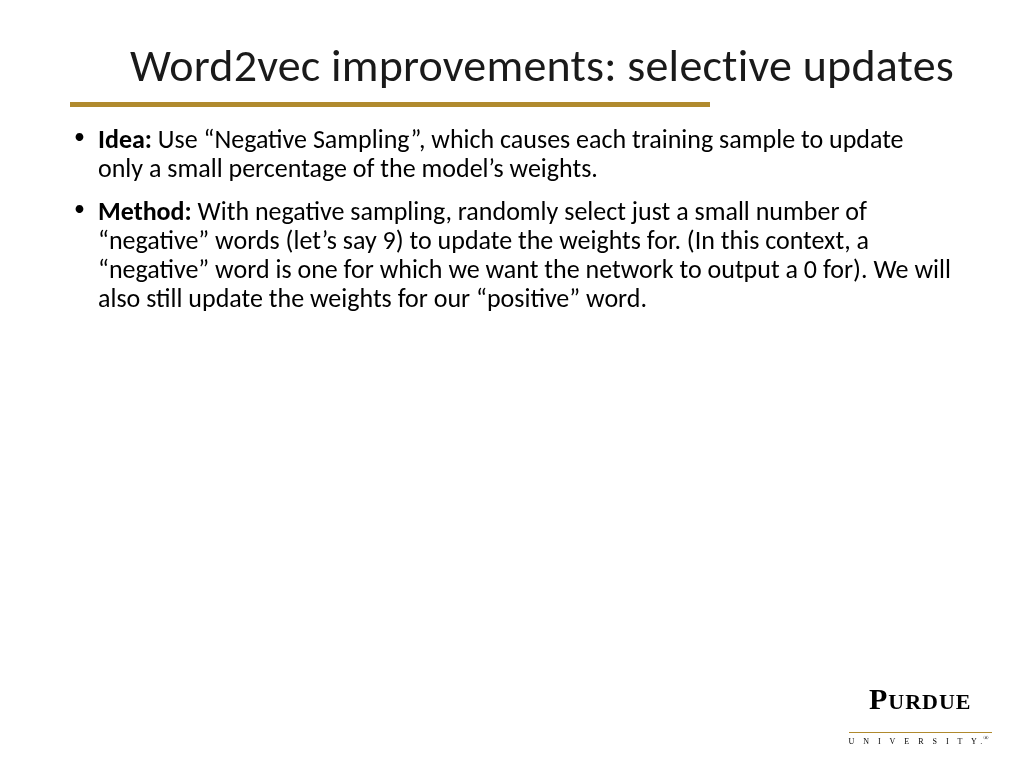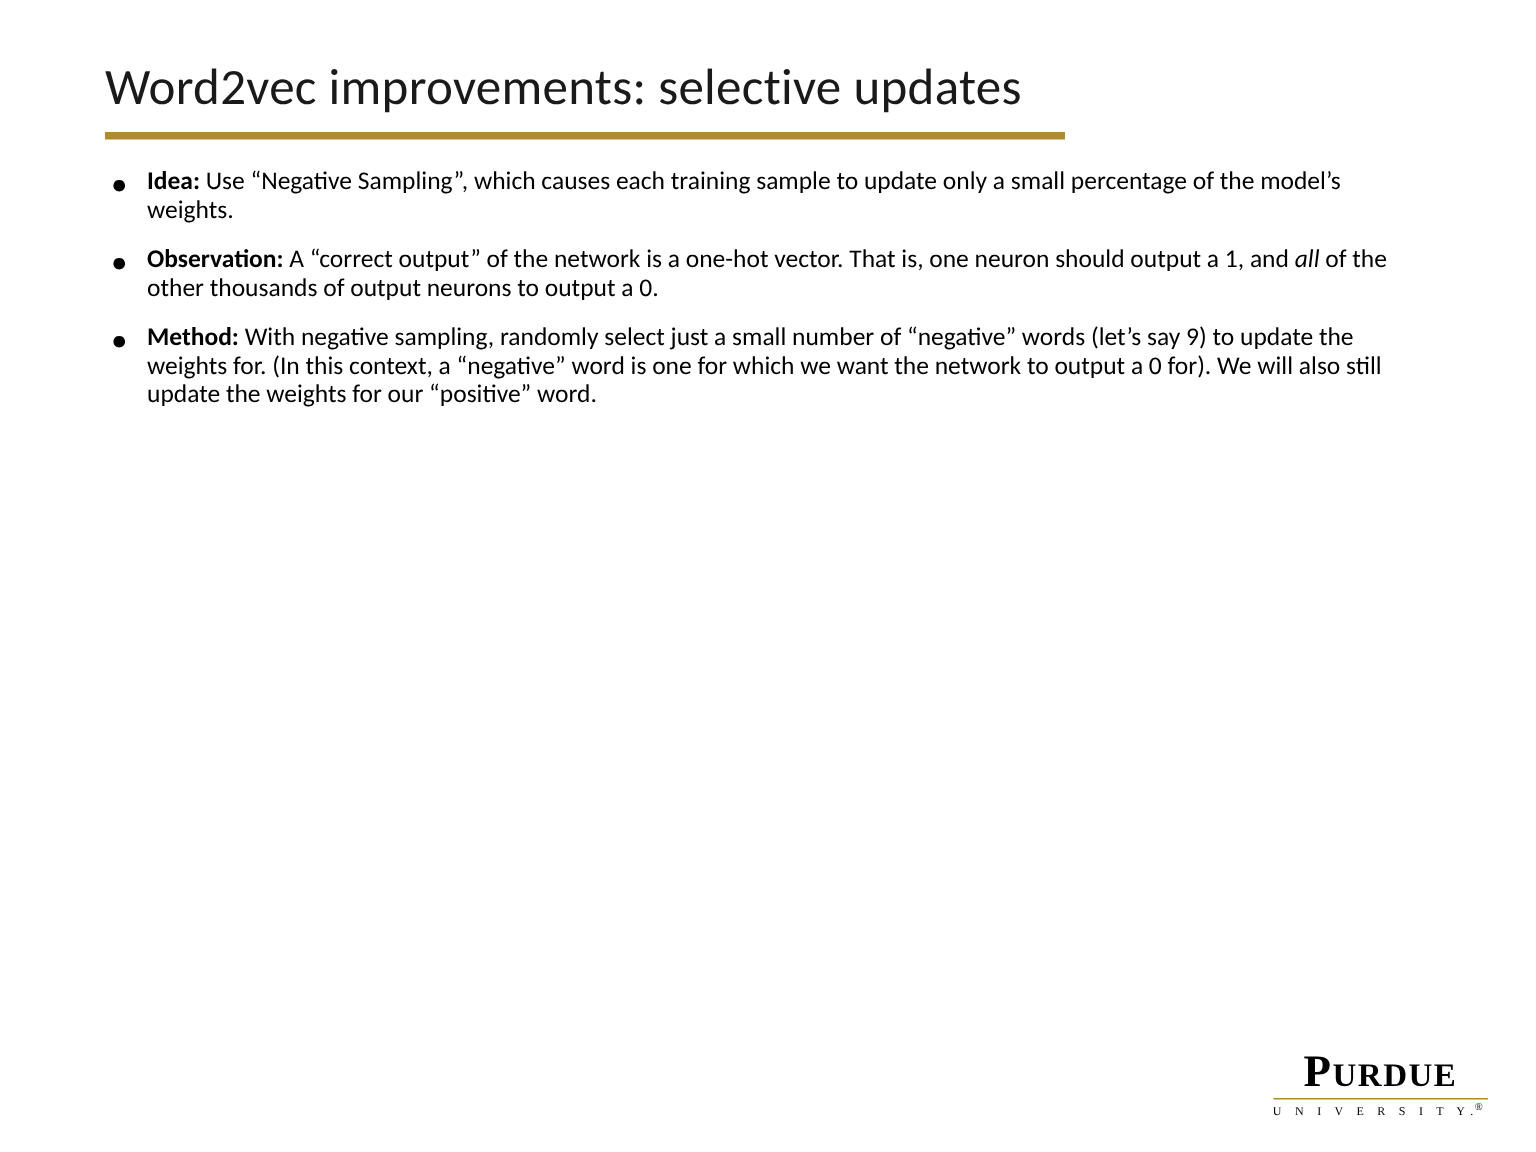--- a/index.html
+++ b/index.html
@@ -16,13 +16,14 @@
     padding: 40px 70px 0 70px;
   }
   .title {
-    font-size: 34px;
+    font-size: 46px;
     font-weight: 300;
     line-height: 1.12;
     color: #1a1a1a;
     letter-spacing: 0.2px;
     margin-bottom: 10px;
     font-family: "Calibri Light", "Calibri", "Segoe UI Light", sans-serif;
+    text-align: right;
   }
   .underline {
     height: 5px;

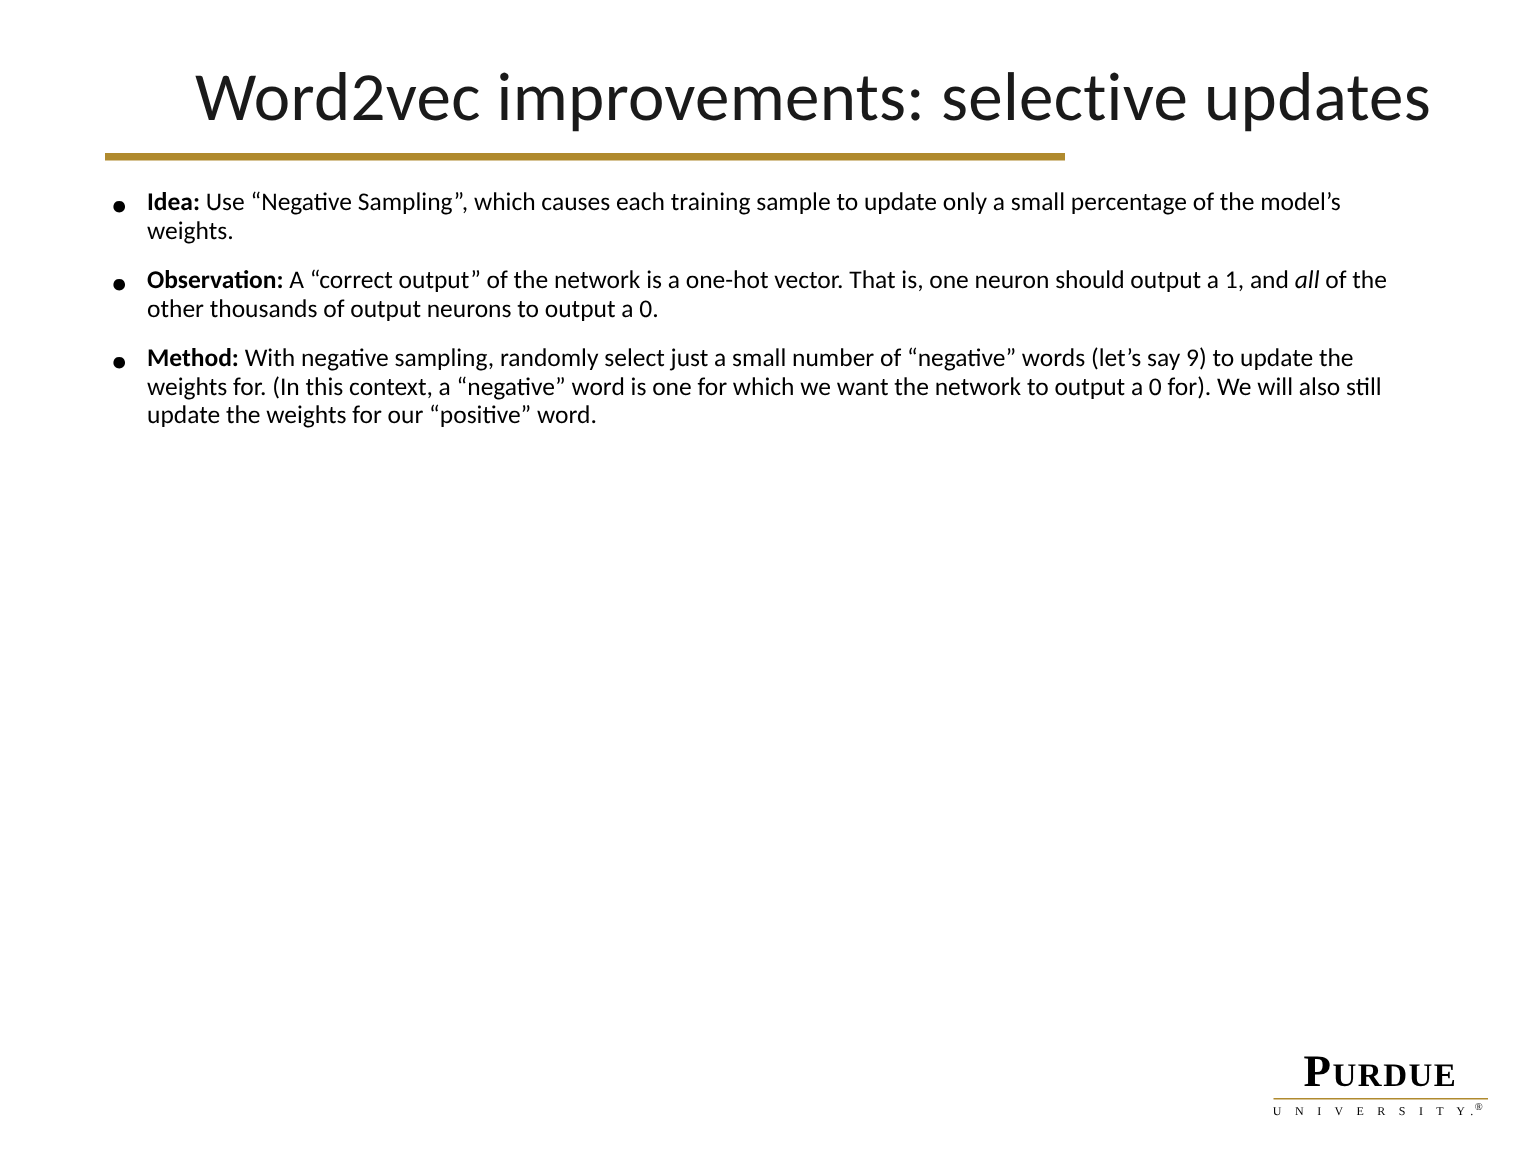--- a/index.html
+++ b/index.html
@@ -37,7 +37,7 @@
   }
   ul.bullets > li {
     position: relative;
-    font-size: 17px;
+    font-size: 26px;
     line-height: 1.12;
     margin-bottom: 14px;
     color: #000;

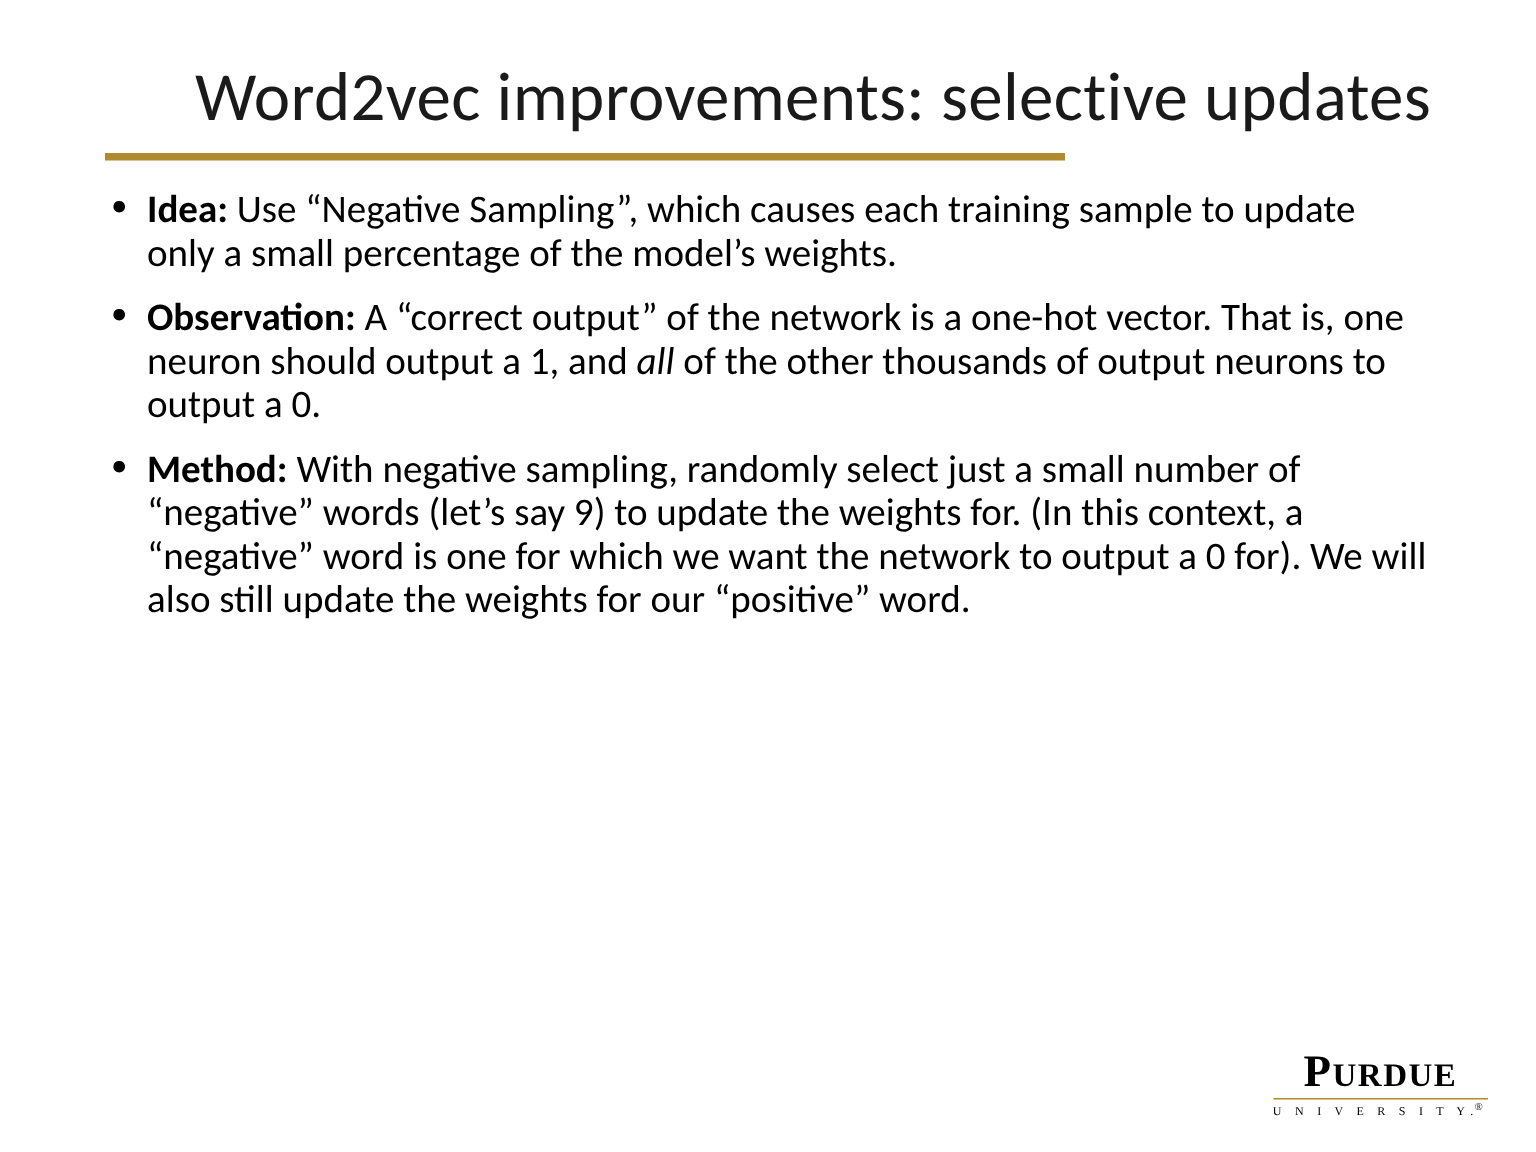--- a/index.html
+++ b/index.html
@@ -96,9 +96,6 @@
       <span class="label">Idea:</span><span> Use “Negative Sampling”, which causes each training sample to update only a small percentage of the model’s weights.</span>
     </li>
     <li>
-      <span class="label">Observation:</span><span> A “correct output” of the network is a one-hot vector. That is, one neuron should output a 1, and </span><em class="ital">all</em><span> of the other thousands of output neurons to output a 0.</span>
-    </li>
-    <li>
       <span class="label">Method:</span><span> With negative sampling, randomly select just a small number of “negative” words (let’s say 9) to update the weights for. (In this context, a “negative” word is one for which we want the network to output a 0 for). We will also still update the weights for our “positive” word.</span>
     </li>
   </ul>

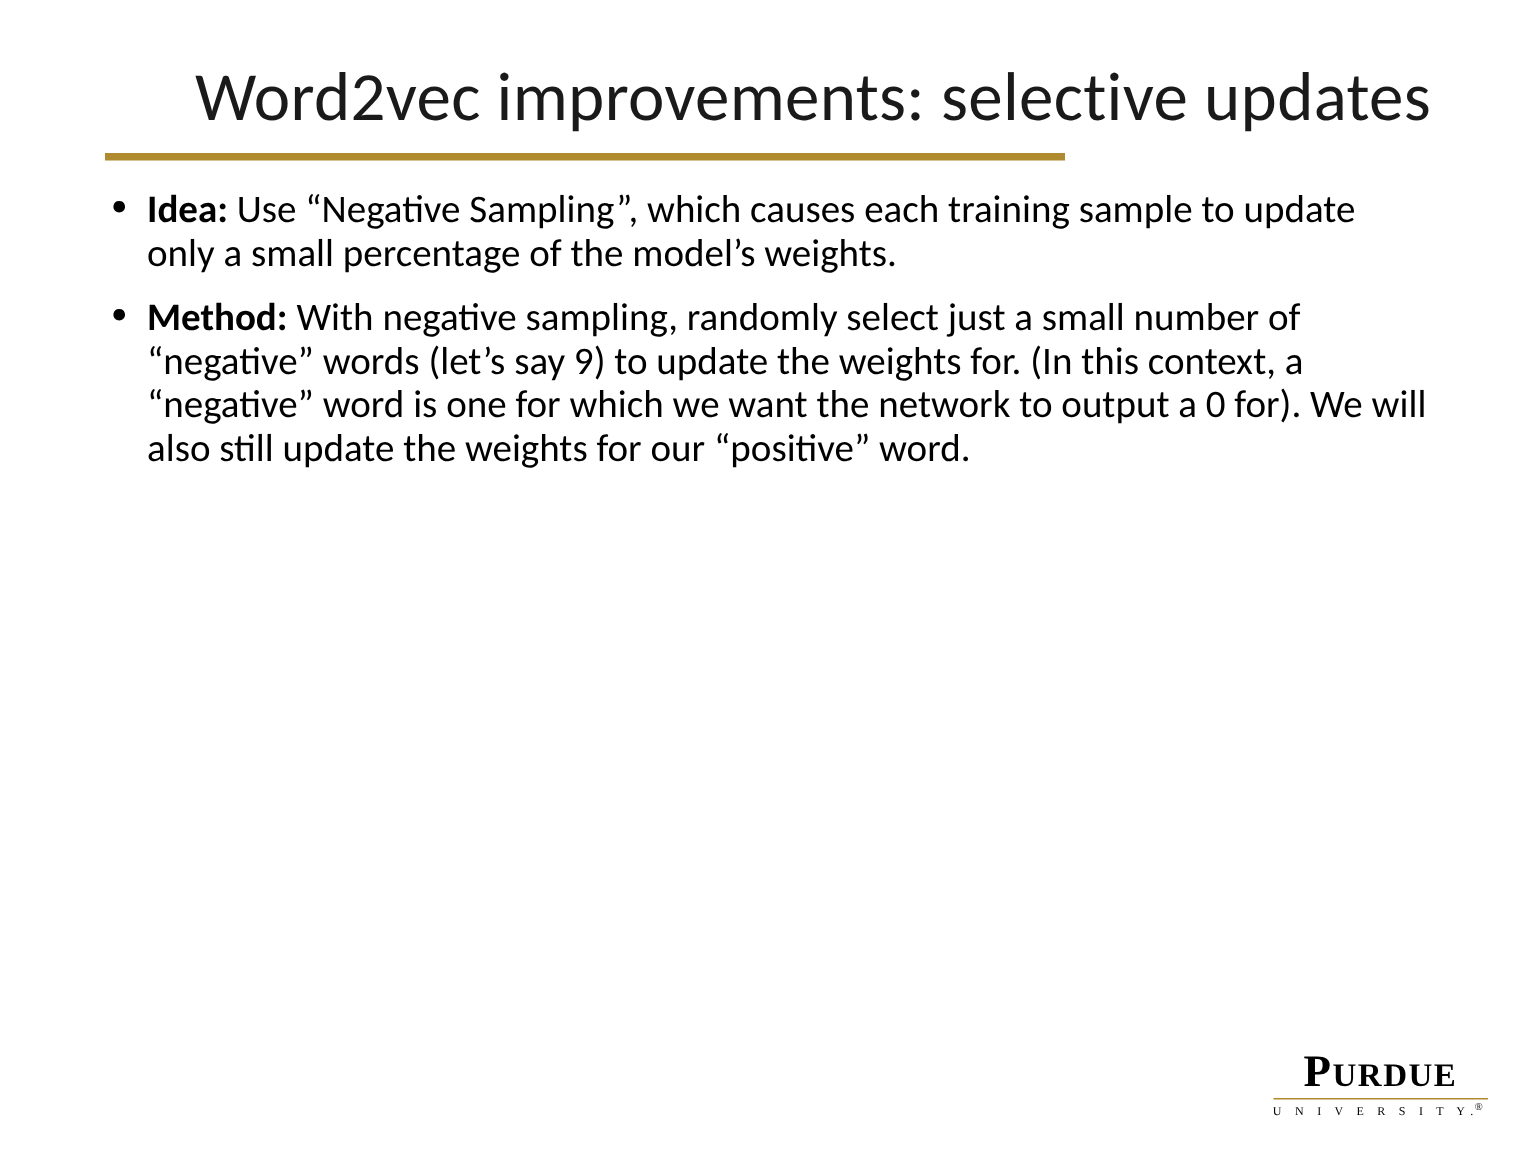--- a/index.html
+++ b/index.html
@@ -78,7 +78,7 @@
     color: #000;
     border-top: 1.5px solid #b08a2e;
     padding-top: 1px;
-    margin-top: 0px;
+    margin-top: 16px;
     white-space: nowrap;
   }
   .logo-sub .dot { letter-spacing: 0; }

